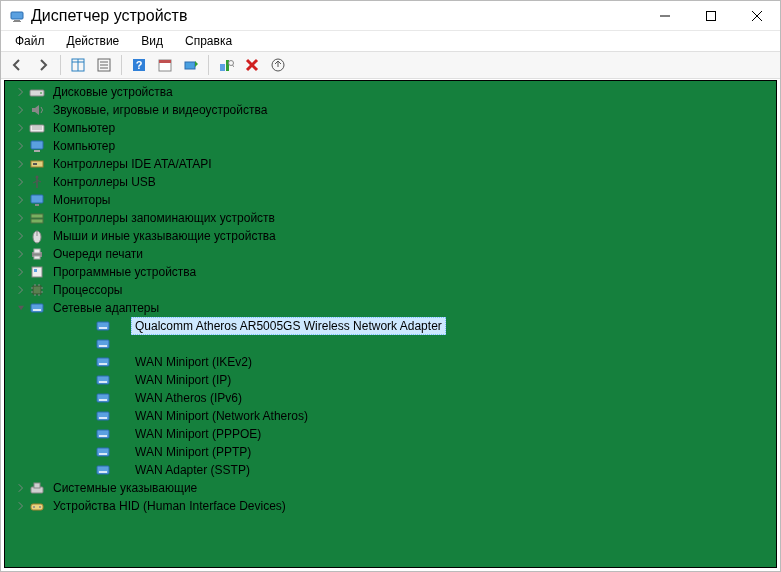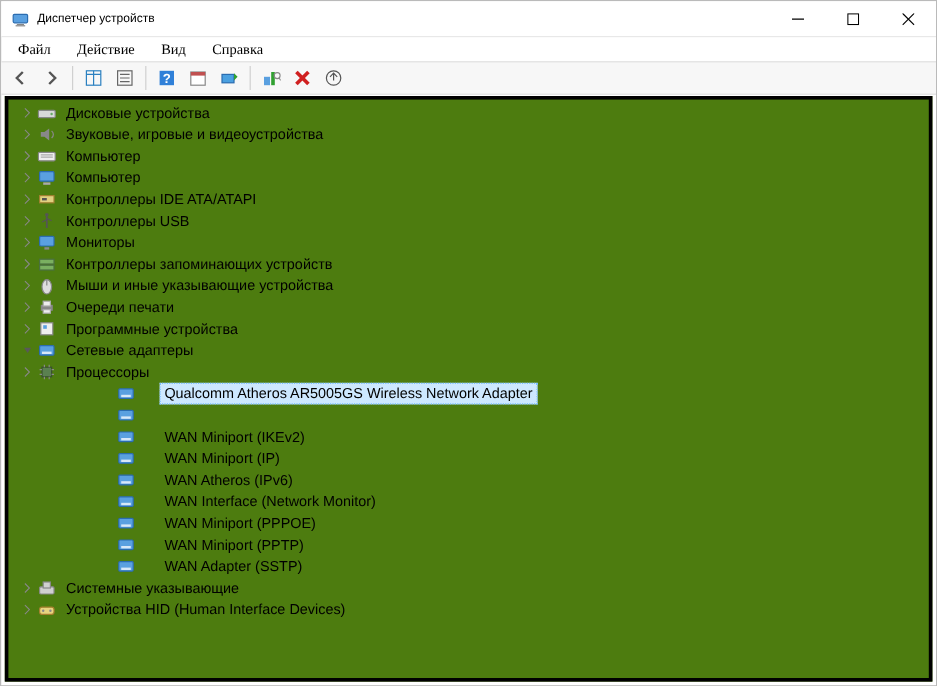--- a/index.html
+++ b/index.html
@@ -23,7 +23,7 @@
     border-bottom: 1px solid #e8e8e8;
   }
   .titlebar .icon { width: 16px; height: 16px; margin-right: 6px; }
-  .titlebar .title { flex: 1; font-size: 10px; }
+  .titlebar .title { flex: 1; font-size: 16px; }
   .titlebar .ctrls { display: flex; }
   .titlebar .ctrl {
     width: 46px; height: 30px;

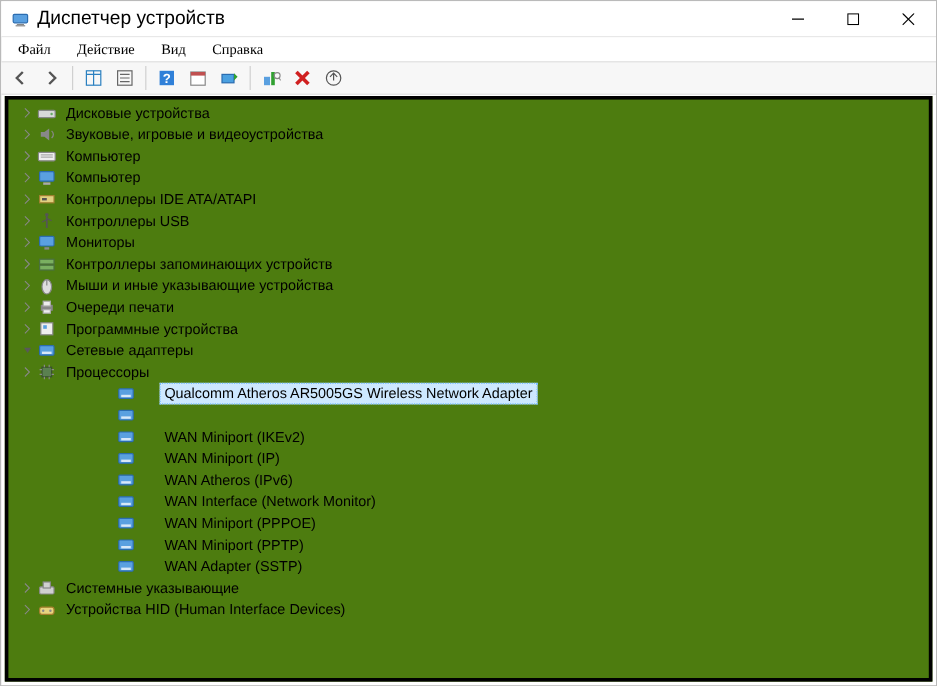--- a/index.html
+++ b/index.html
@@ -36,7 +36,7 @@
     padding-left: 6px;
     gap: 6px;
   }
-  .menubar .item { padding: 2px 8px; font-family: Liberation Serif, serif; }
+  .menubar .item { padding: 2px 8px; }
   .toolbar {
     height: 28px;
     border-top: 1px solid #e0e0e0;

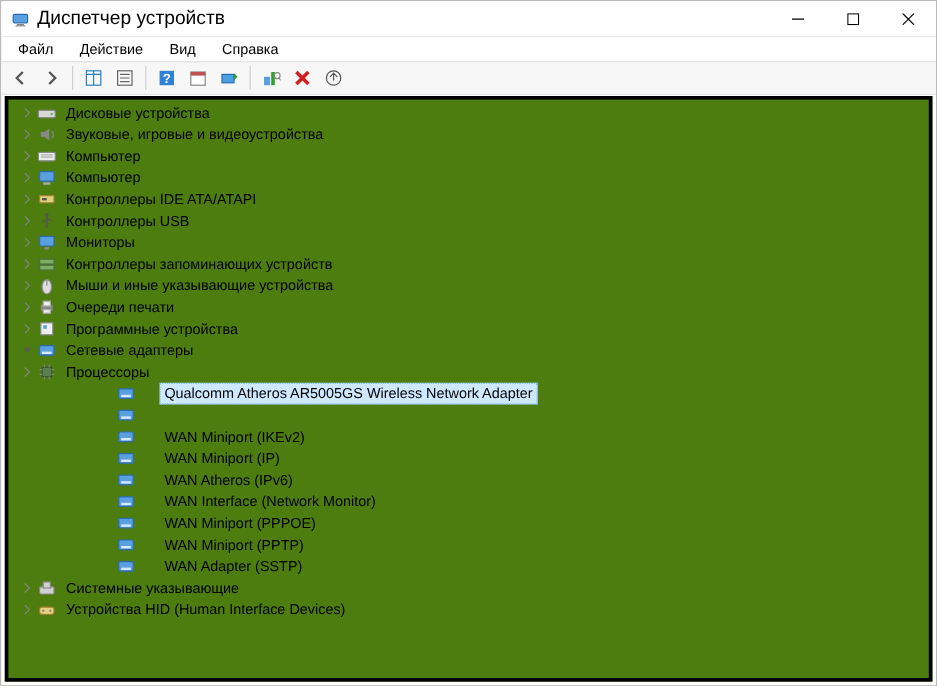--- a/index.html
+++ b/index.html
@@ -56,8 +56,8 @@
     position: absolute;
     left: 4px; right: 4px;
     top: 80px; bottom: 4px;
-    border: 3px solid #000000;
-    background: #4d7c0f;
+    border: 1px solid #000000;
+    background: #15803d;
     overflow: hidden;
   }
   .tree-scroller {

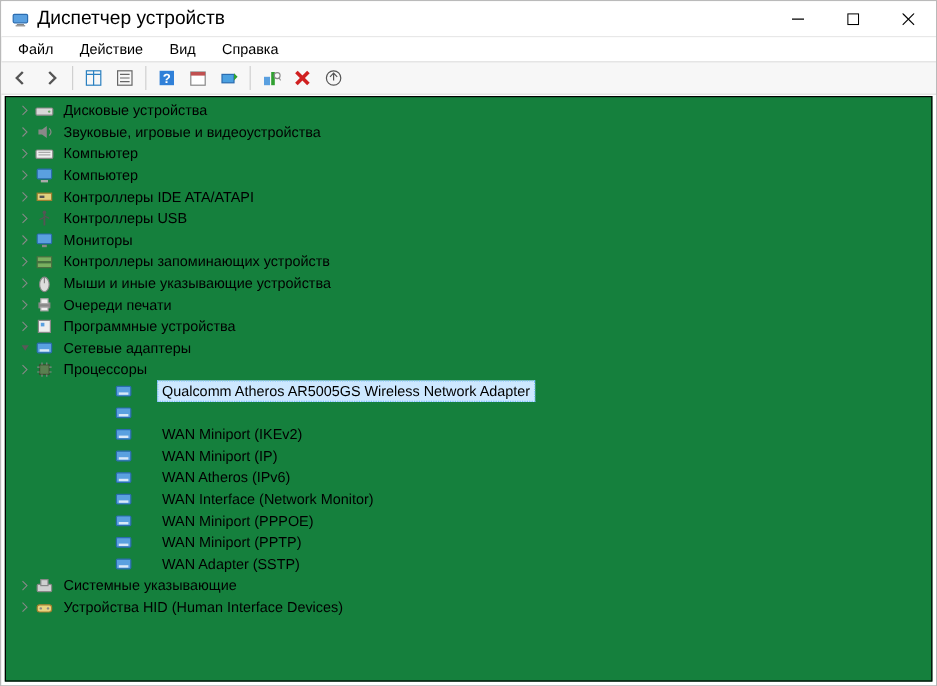--- a/index.html
+++ b/index.html
@@ -339,6 +339,19 @@
       <div class="row indent0">
         <span class="tw">
           <svg width="12" height="12" viewBox="0 0 16 16">
+            <use href="#tw-closed"></use>
+          </svg>
+        </span>
+        <span class="devicon">
+          <svg width="16" height="16" viewBox="0 0 16 16">
+            <use href="#i-cpu"></use>
+          </svg>
+        </span>
+        <span class="label">Процессоры</span>
+      </div>
+      <div class="row indent0">
+        <span class="tw">
+          <svg width="12" height="12" viewBox="0 0 16 16">
             <use href="#tw-open"></use>
           </svg>
         </span>
@@ -348,19 +361,6 @@
           </svg>
         </span>
         <span class="label">Сетевые адаптеры</span>
-      </div>
-      <div class="row indent0">
-        <span class="tw">
-          <svg width="12" height="12" viewBox="0 0 16 16">
-            <use href="#tw-closed"></use>
-          </svg>
-        </span>
-        <span class="devicon">
-          <svg width="16" height="16" viewBox="0 0 16 16">
-            <use href="#i-cpu"></use>
-          </svg>
-        </span>
-        <span class="label">Процессоры</span>
       </div>
       <div class="row indent1">
         <span class="tw"></span>

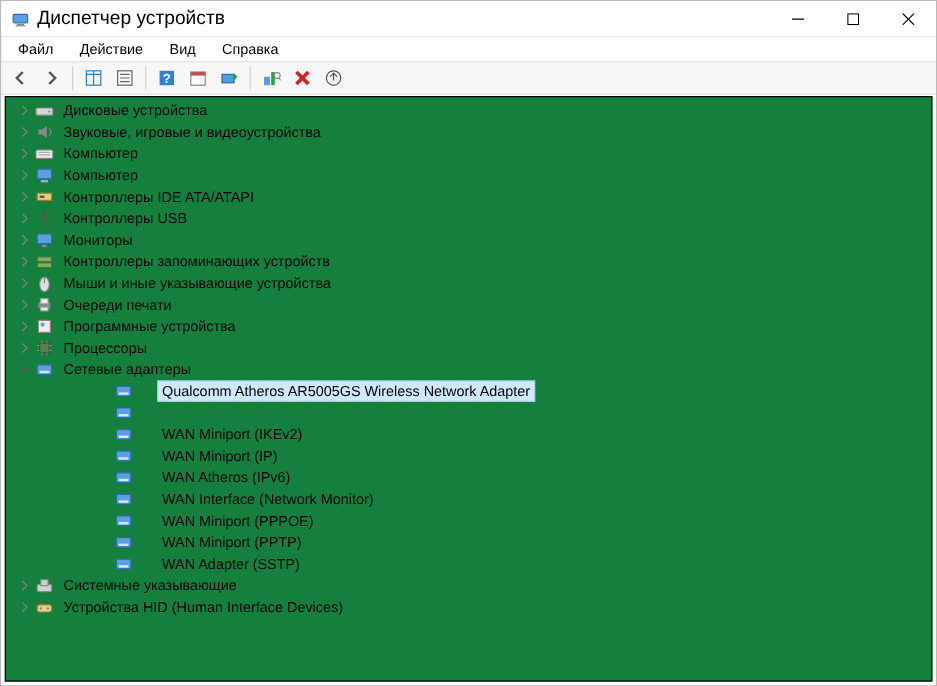--- a/index.html
+++ b/index.html
@@ -419,7 +419,7 @@
             <use href="#i-net"></use>
           </svg>
         </span>
-        <span class="label">WAN Interface (Network Monitor)</span>
+        <span class="label">WAN Miniport (Network Atheros)</span>
       </div>
       <div class="row indent1">
         <span class="tw"></span>

